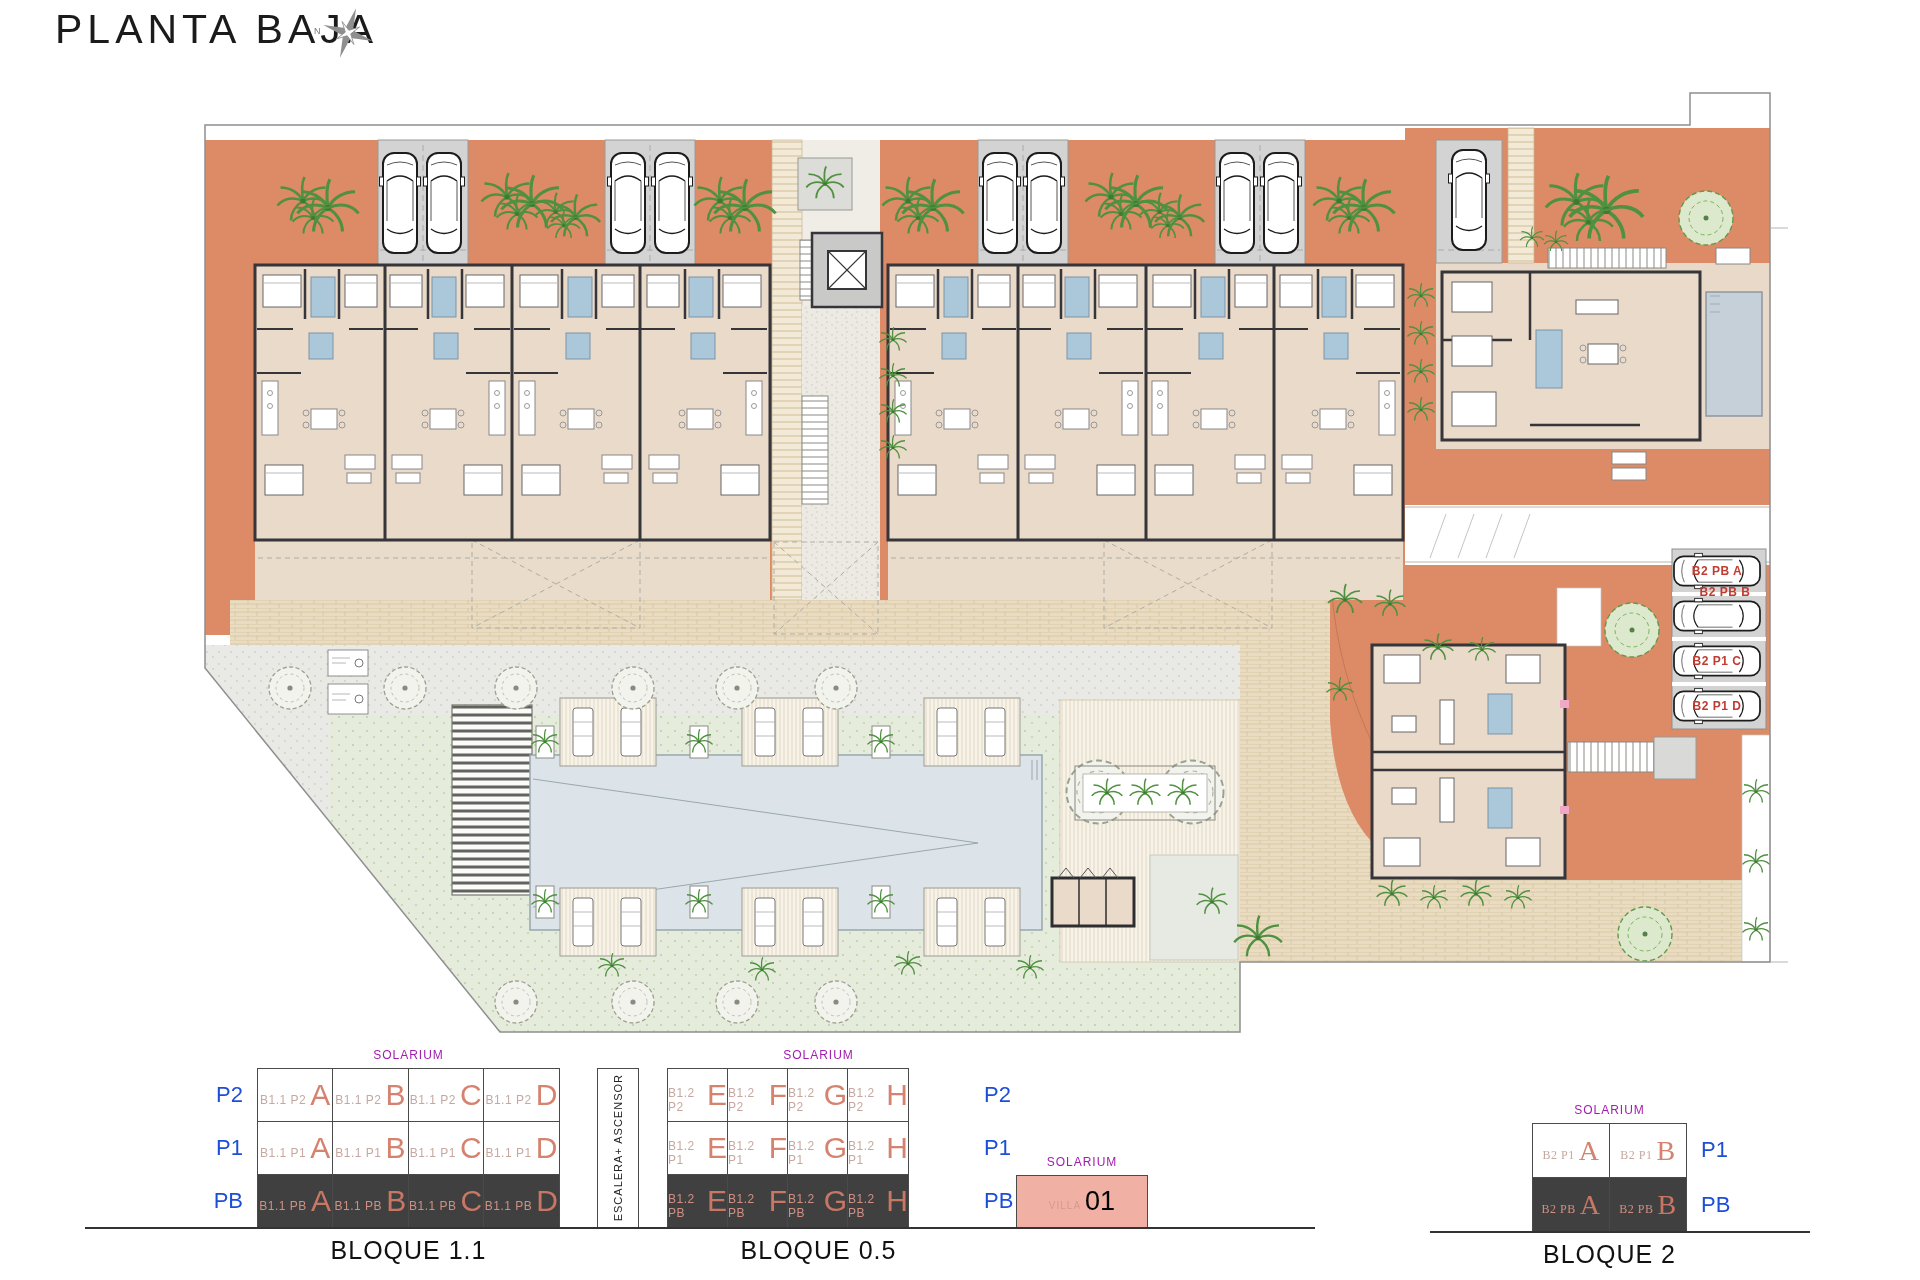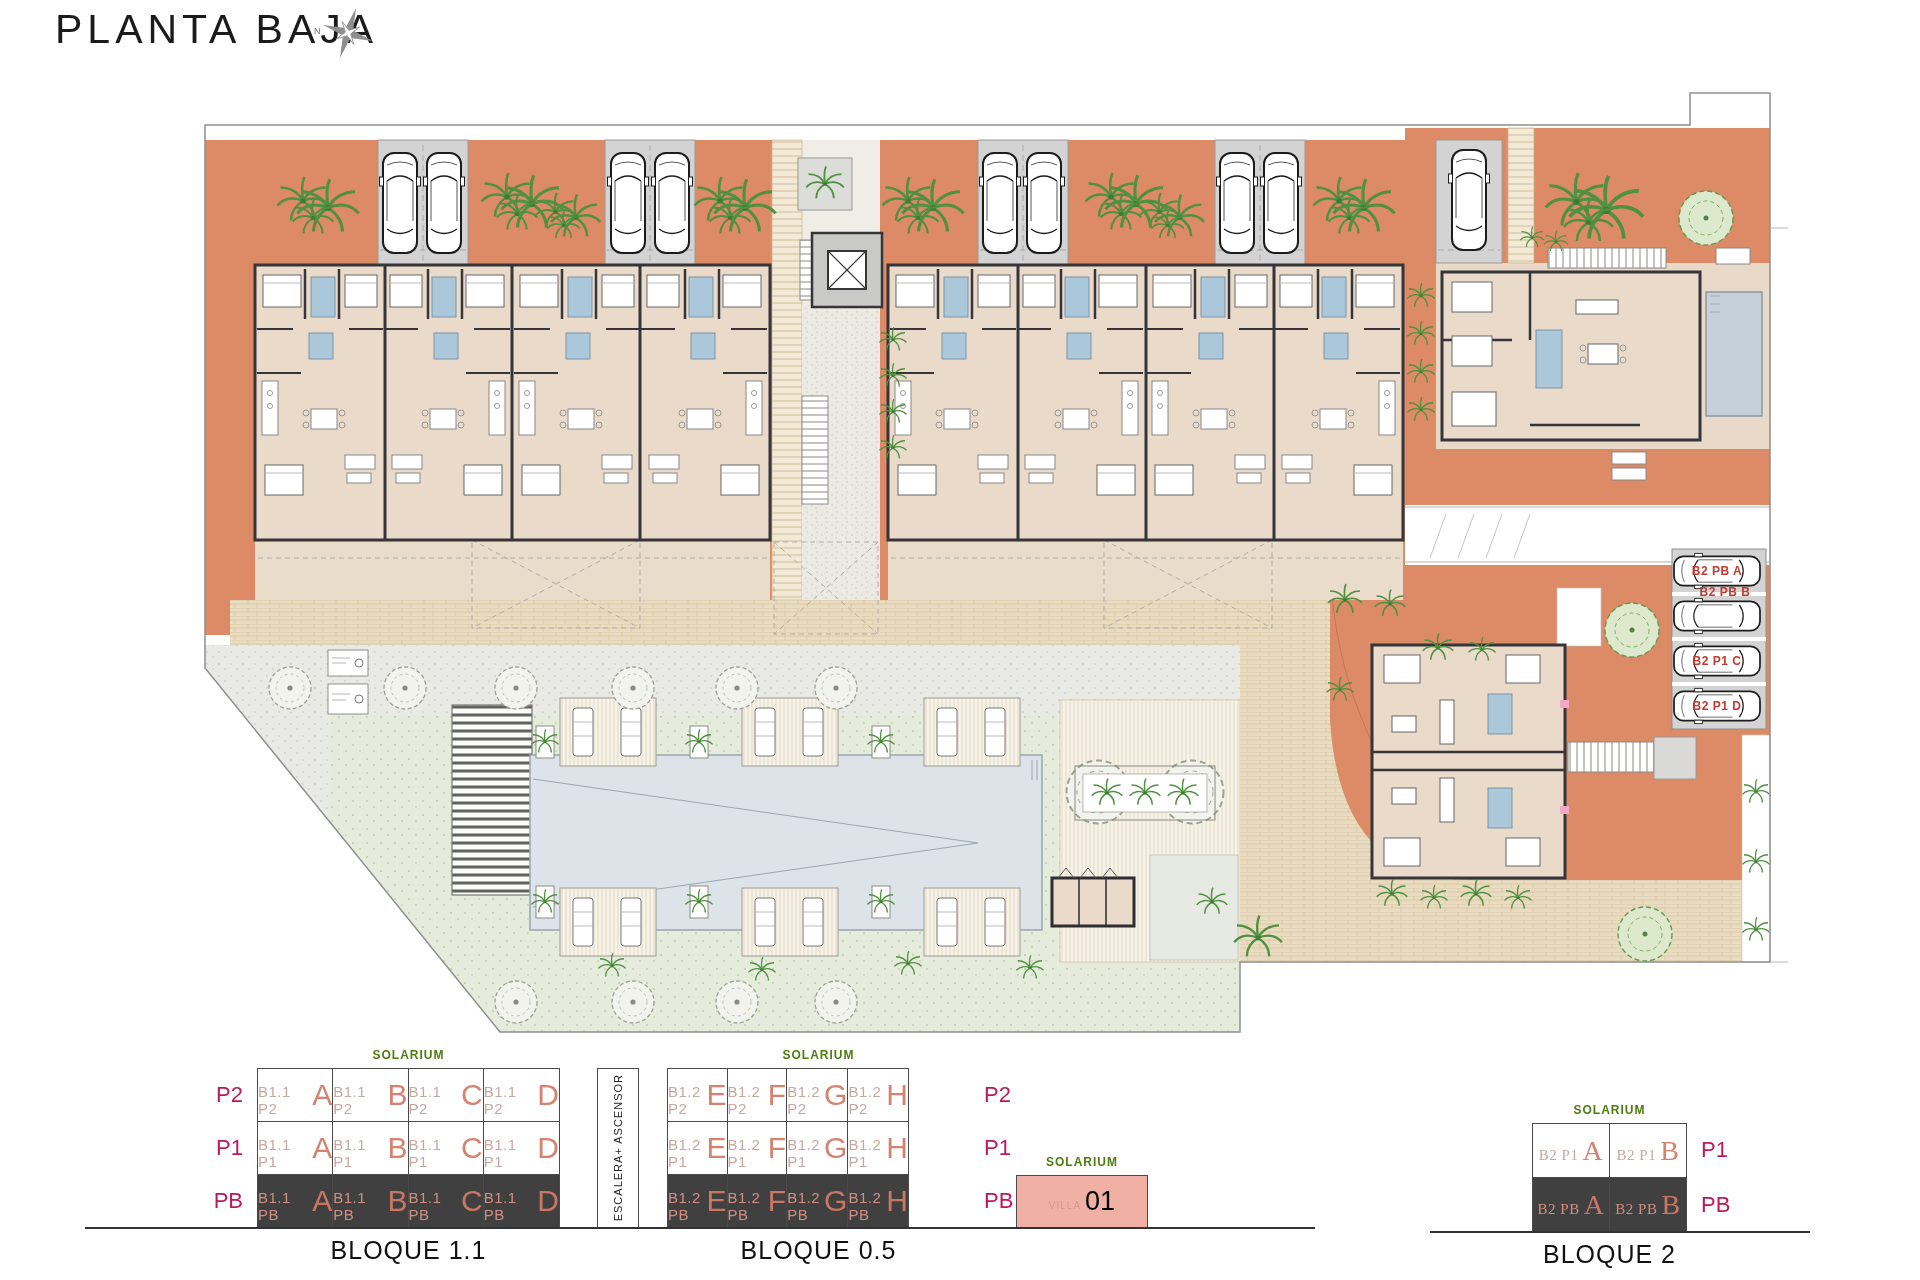--- a/index.html
+++ b/index.html
@@ -21,7 +21,7 @@
   .lg-cell.pb .lg-letter{color:#C97765;}
   .lg-floor{position:absolute;font-size:22px;color:#be185d;width:46px;}
   .lg-title{position:absolute;font-size:25px;color:#111;letter-spacing:1px;transform:translateX(-50%);}
-  .lg-sol{position:absolute;font-size:12px;color:#4d7c0f;letter-spacing:1px;transform:translateX(-50%);font-weight:bold;}
+  .lg-sol{position:absolute;font-size:12px;color:#a21caf;letter-spacing:1px;transform:translateX(-50%);}
   .lg-esc{position:absolute;border:1px solid #4a4a4a;background:#fff;display:flex;align-items:center;
           justify-content:center;box-sizing:border-box;}
   .lg-esc span{writing-mode:vertical-rl;transform:rotate(180deg);font-size:11px;color:#222;

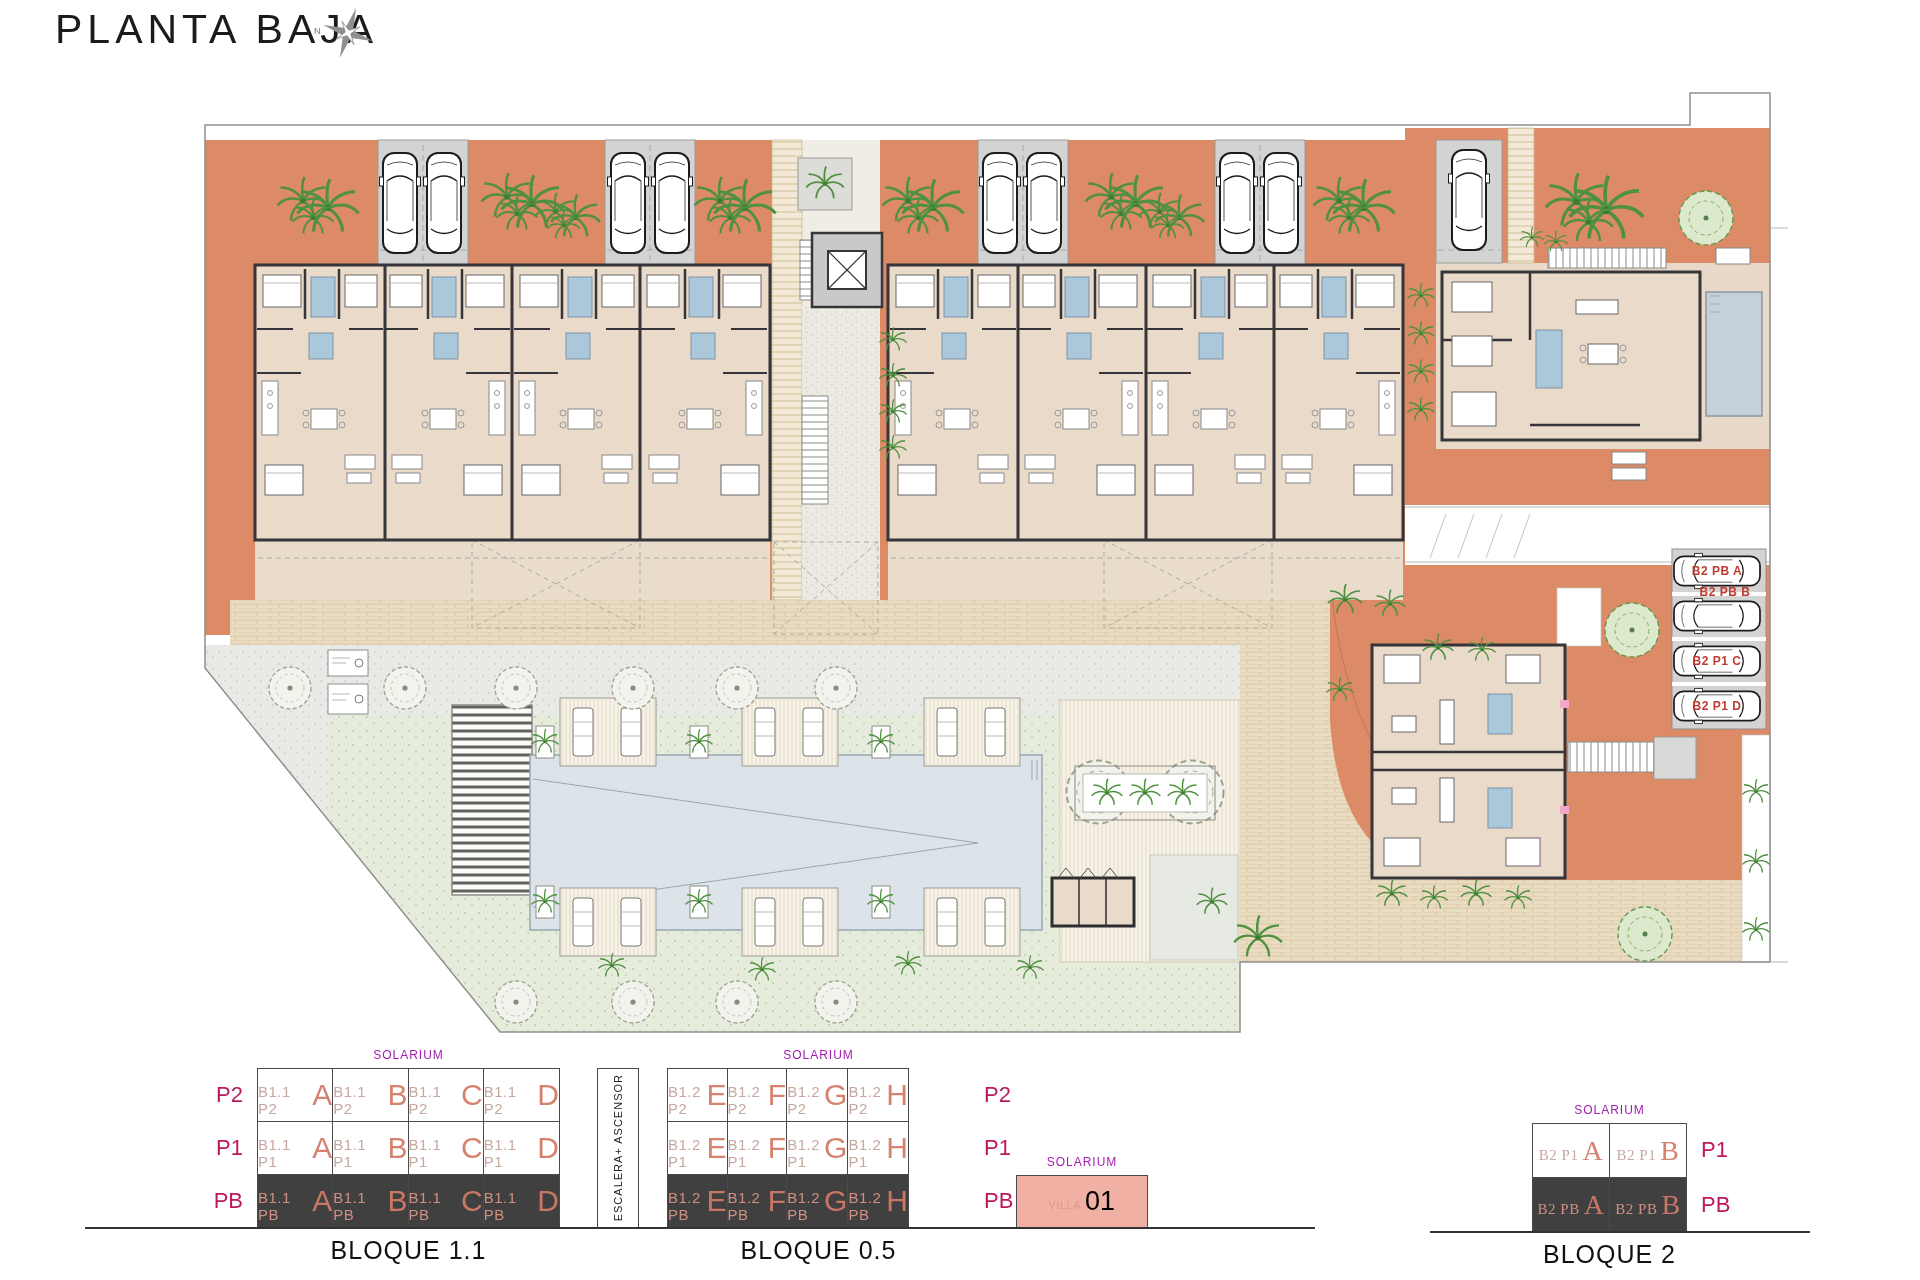--- a/index.html
+++ b/index.html
@@ -19,7 +19,7 @@
   .lg-cell.pb{background:#404040;}
   .lg-cell.pb .lg-code{color:#D08F82;}
   .lg-cell.pb .lg-letter{color:#C97765;}
-  .lg-floor{position:absolute;font-size:22px;color:#be185d;width:46px;}
+  .lg-floor{position:absolute;font-size:22px;color:#1d4ed8;width:46px;}
   .lg-title{position:absolute;font-size:25px;color:#111;letter-spacing:1px;transform:translateX(-50%);}
   .lg-sol{position:absolute;font-size:12px;color:#a21caf;letter-spacing:1px;transform:translateX(-50%);}
   .lg-esc{position:absolute;border:1px solid #4a4a4a;background:#fff;display:flex;align-items:center;

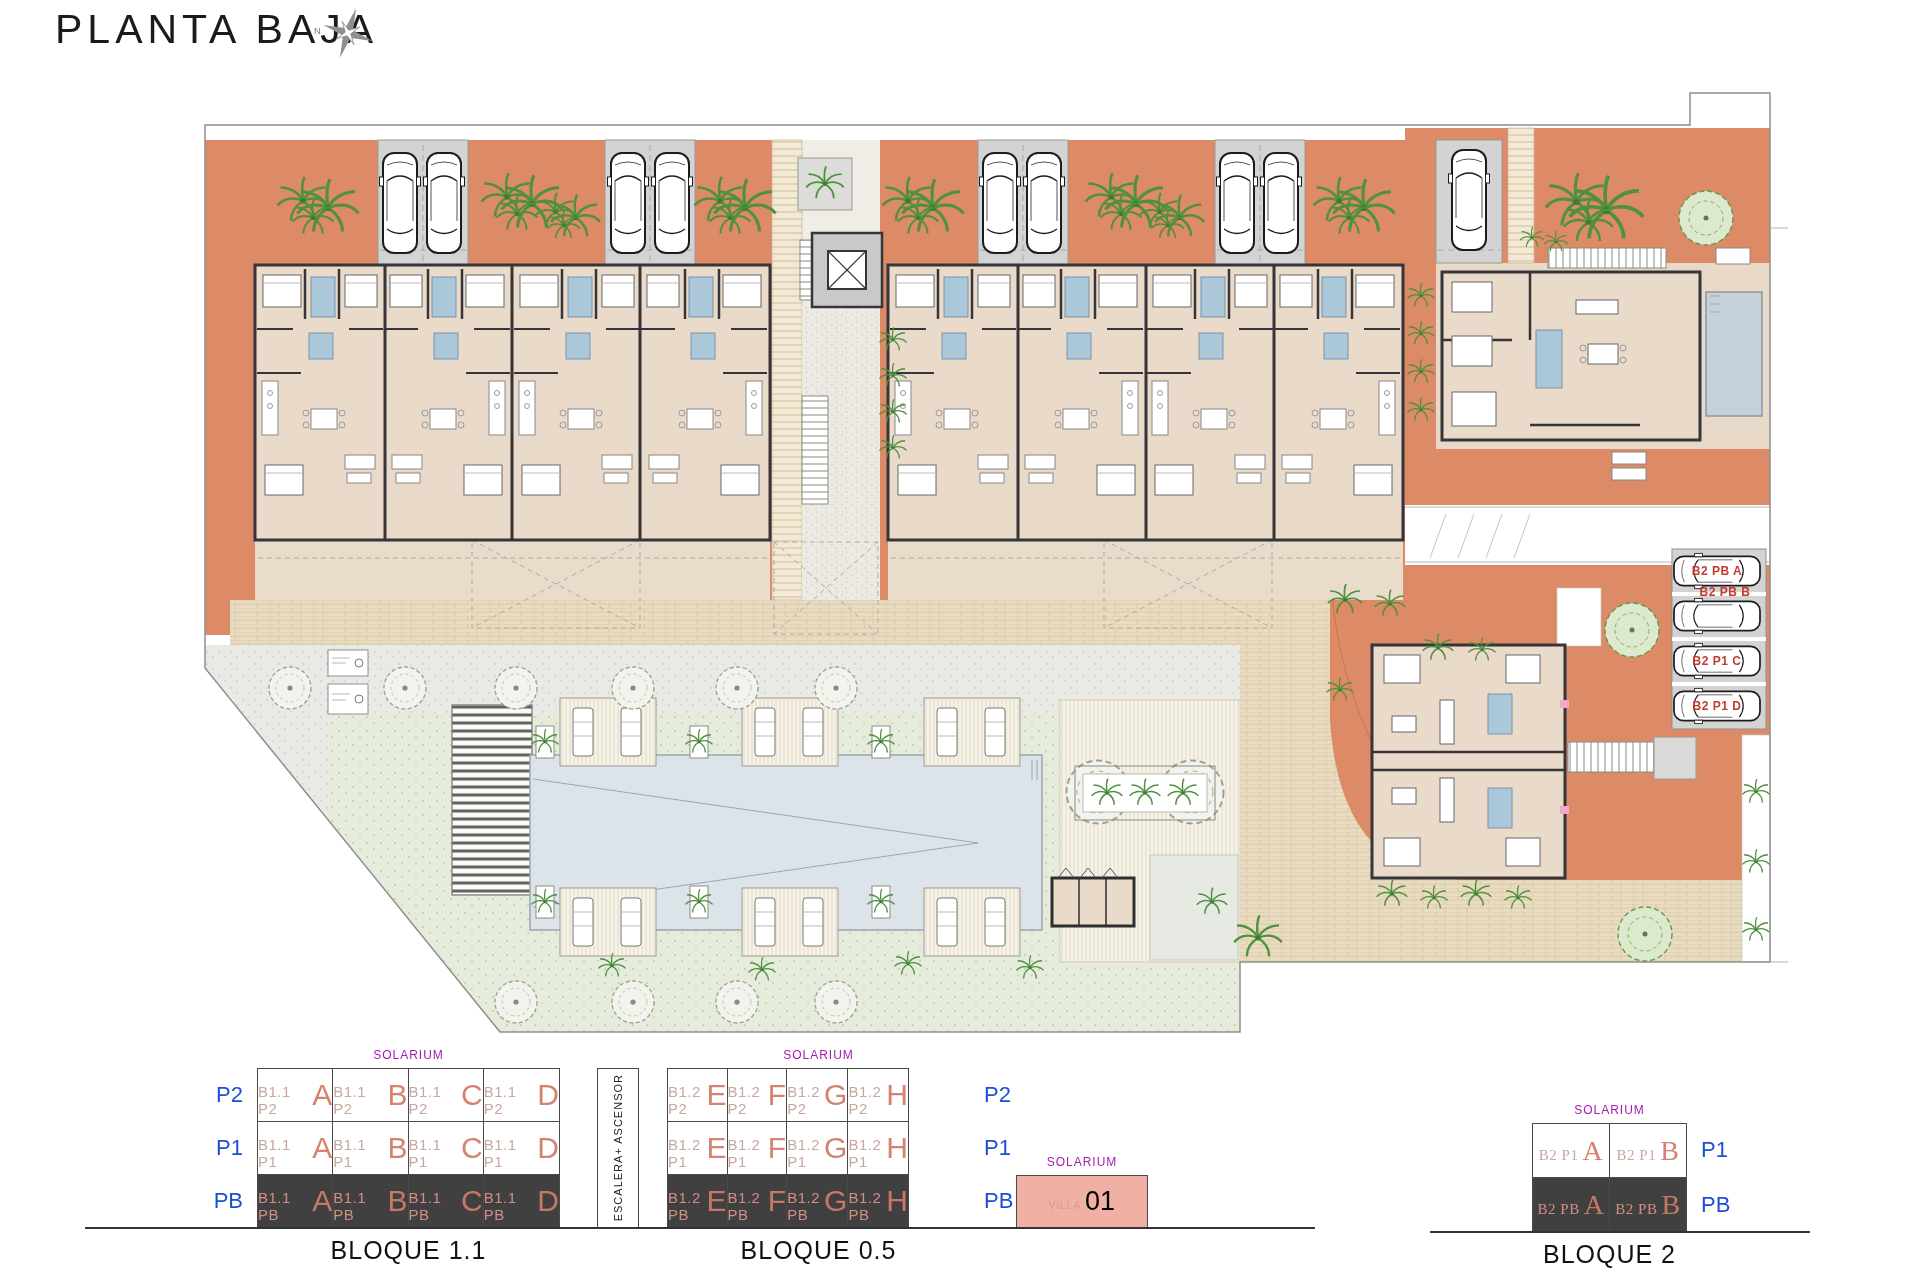--- a/index.html
+++ b/index.html
@@ -14,7 +14,7 @@
   .lg-cell{border-right:1px solid #4a4a4a;border-bottom:1px solid #4a4a4a;display:flex;
            align-items:center;justify-content:center;gap:4px;box-sizing:border-box;}
   .lg-cell:nth-last-child(-n+1){border-right:none;}
-  .lg-code{font-size:15px;color:#C6A8A0;letter-spacing:.5px;margin-top:10px;}
+  .lg-code{font-size:12px;color:#C6A8A0;letter-spacing:.5px;margin-top:10px;}
   .lg-letter{font-size:30px;color:#D5826F;}
   .lg-cell.pb{background:#404040;}
   .lg-cell.pb .lg-code{color:#D08F82;}

